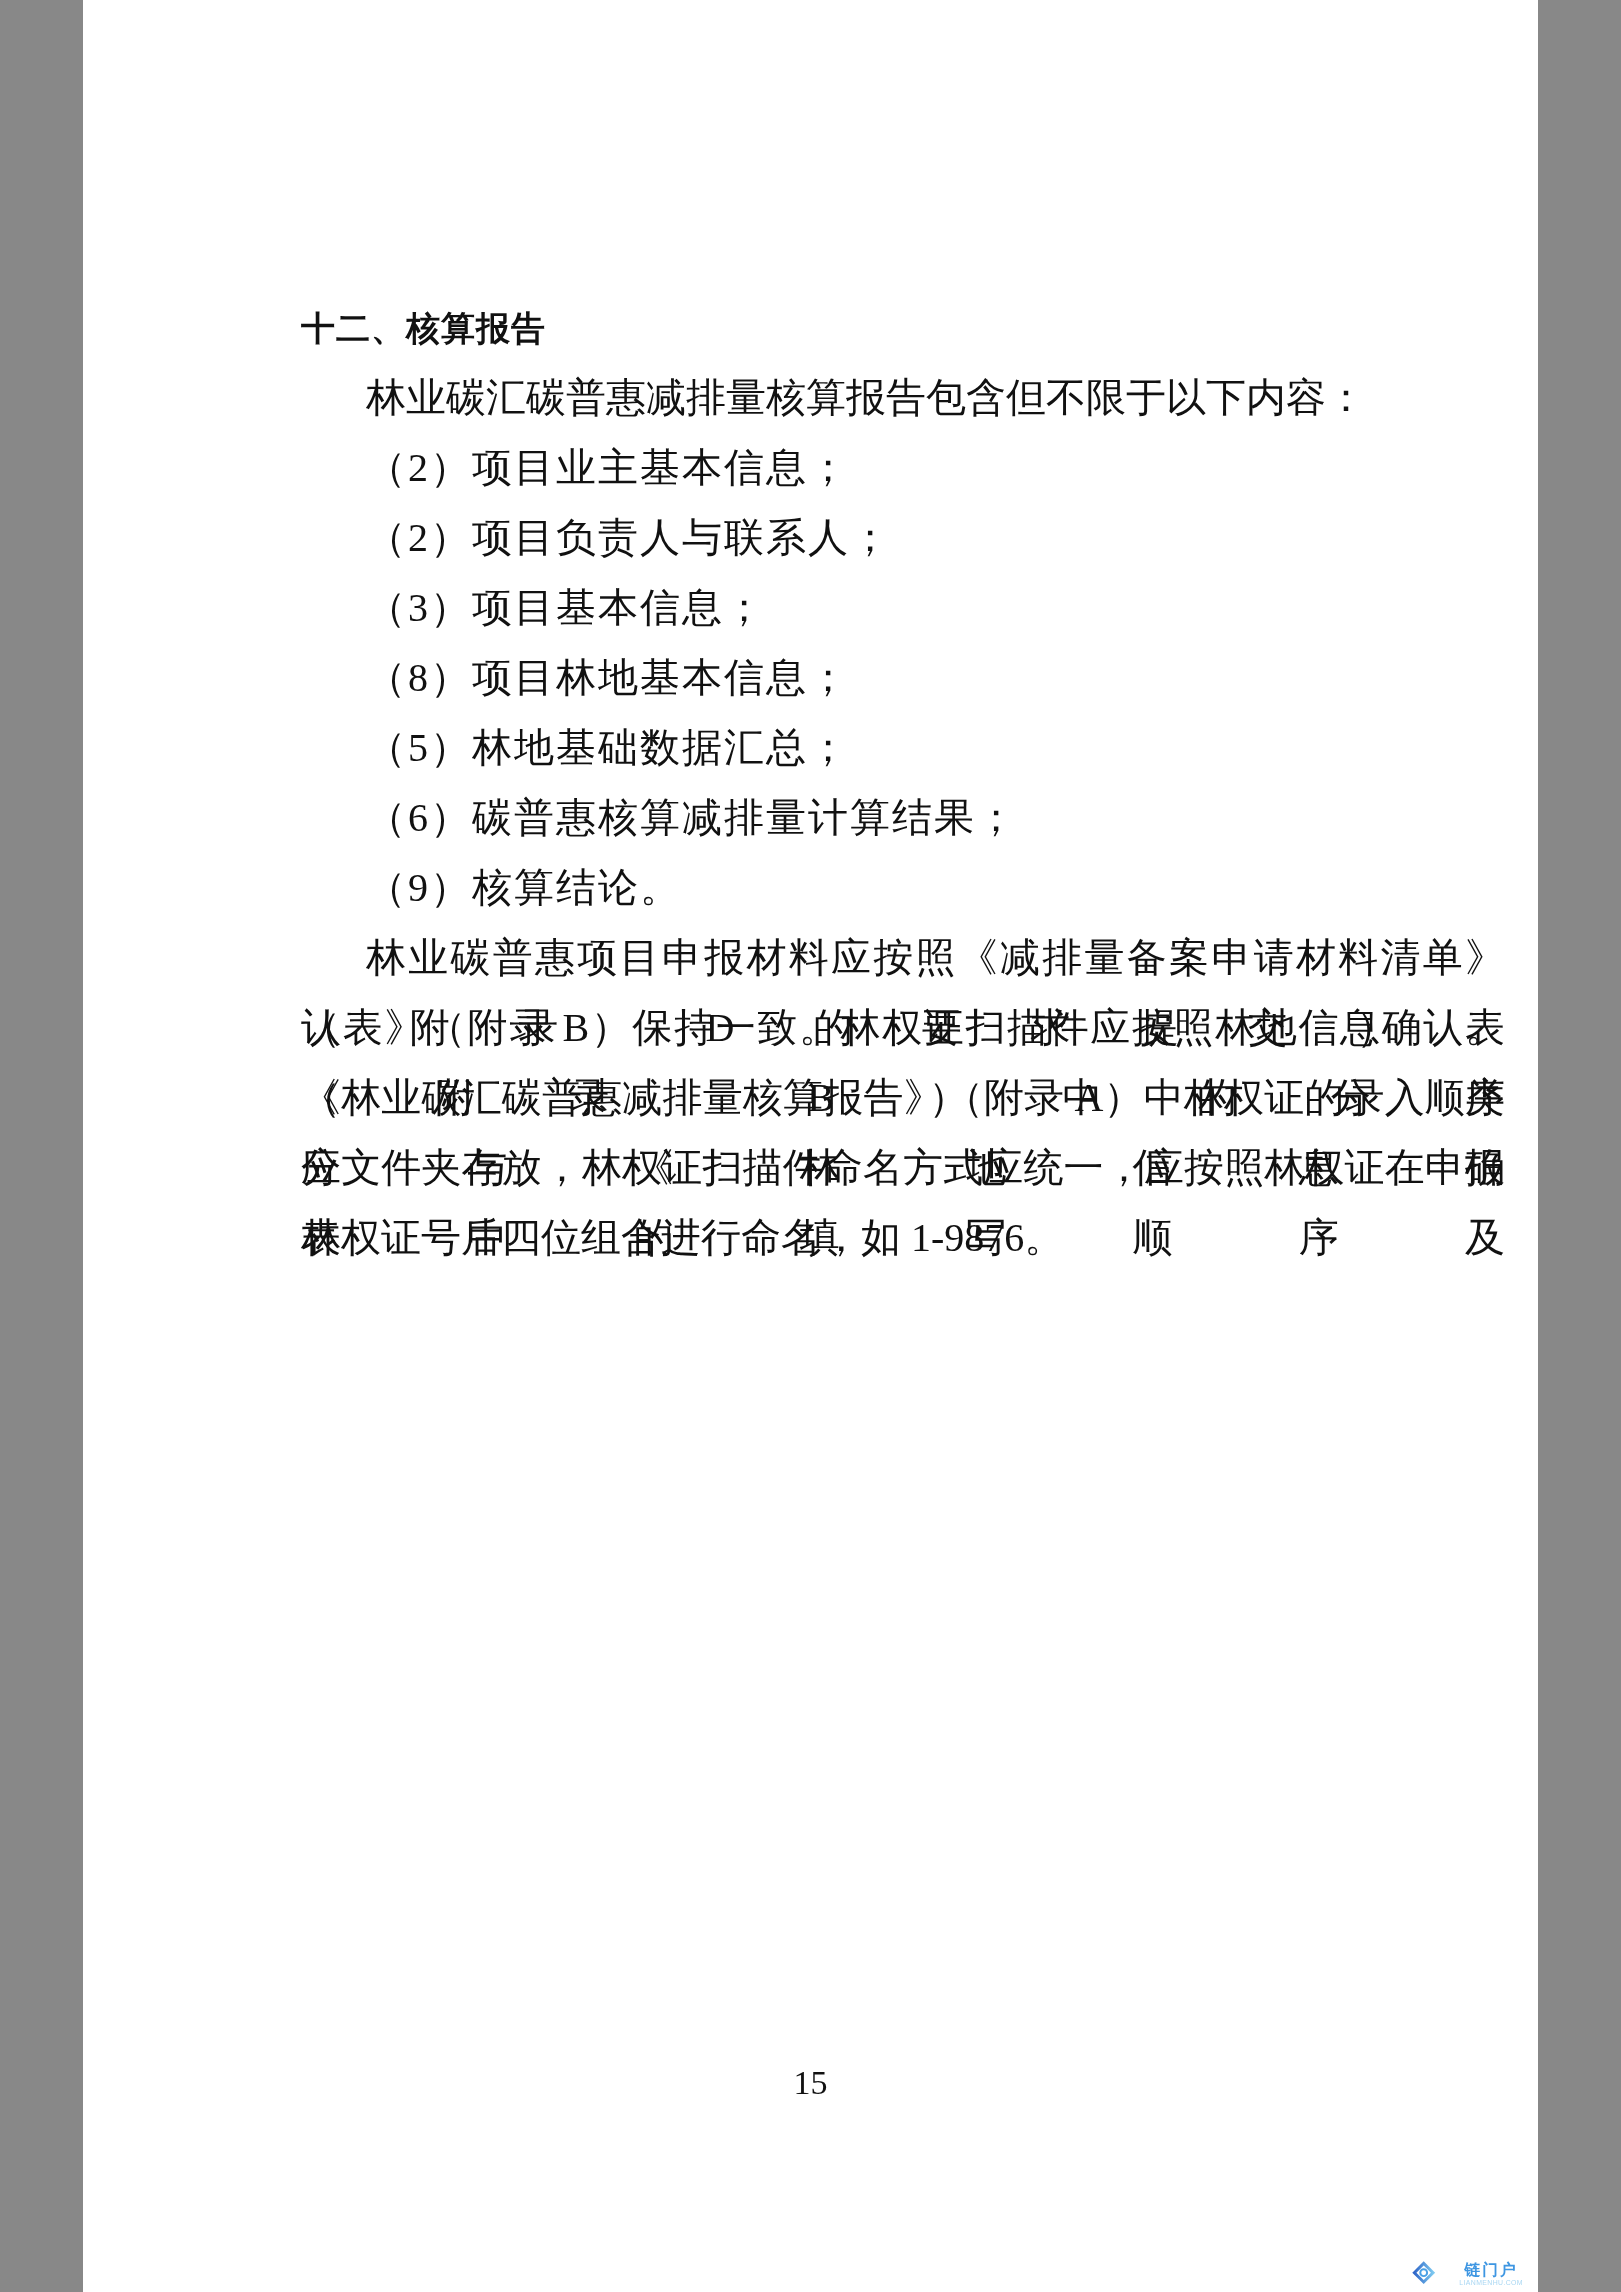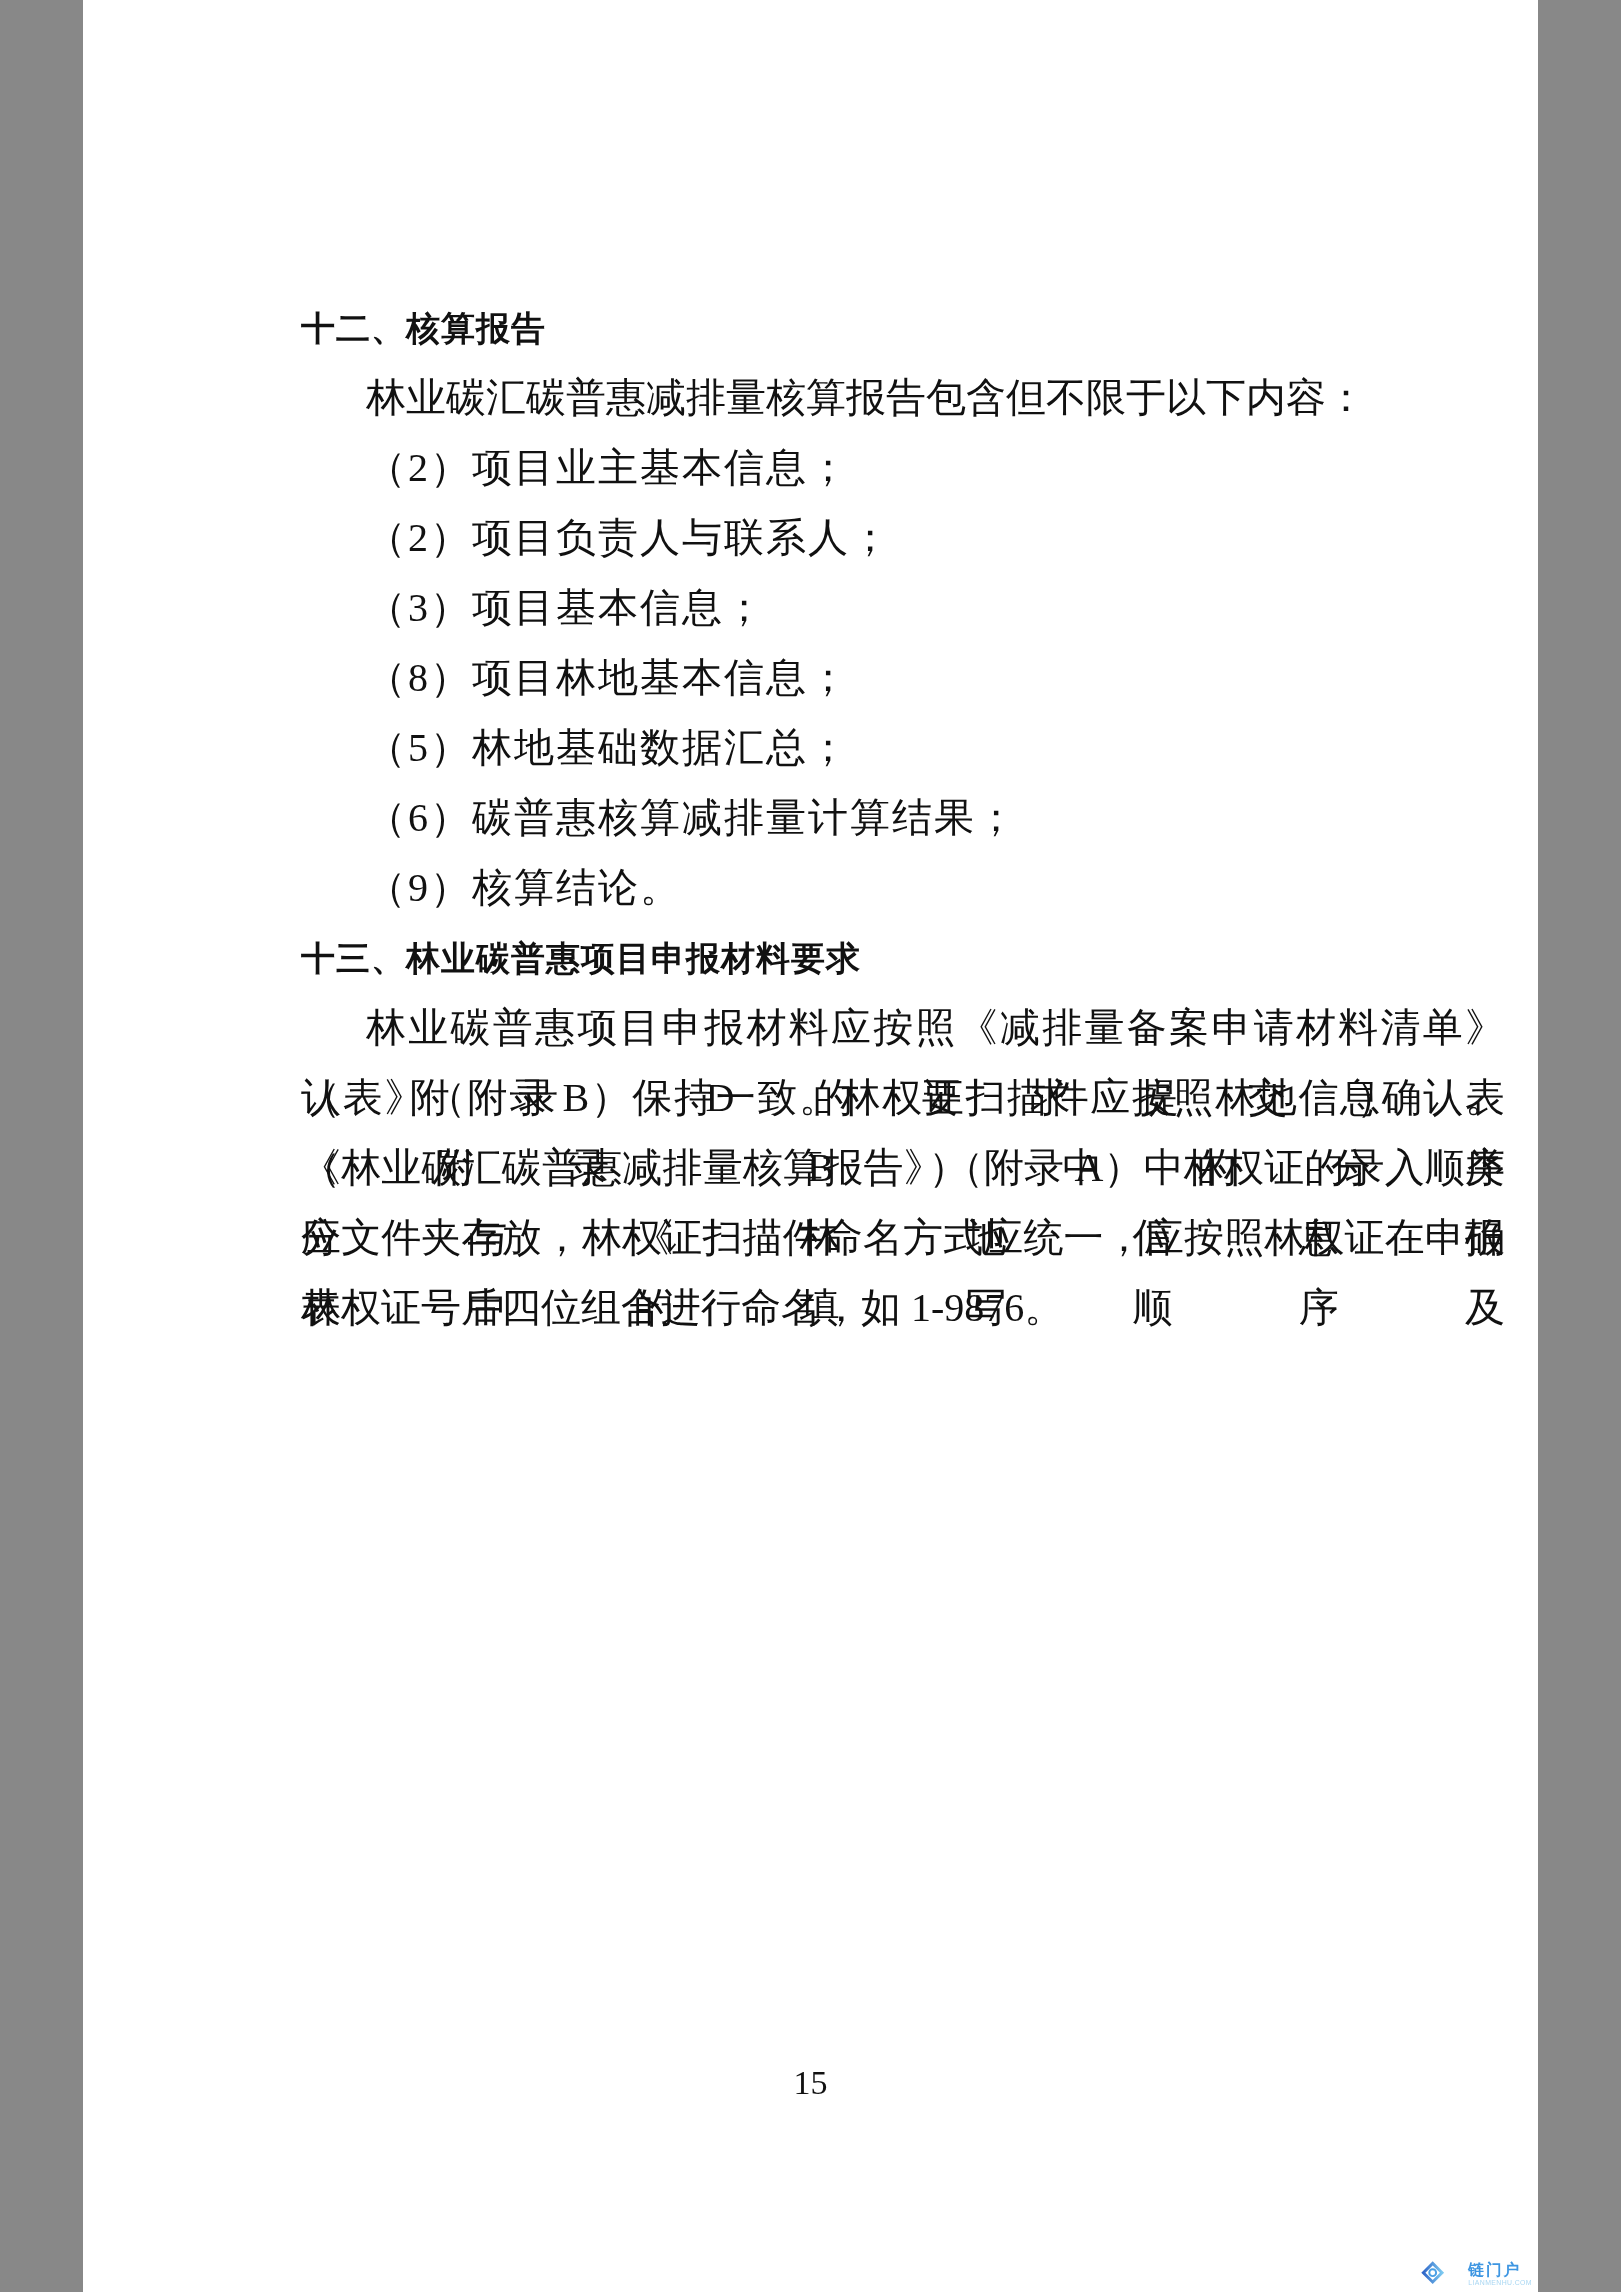--- a/index.html
+++ b/index.html
@@ -96,7 +96,6 @@
     <div class="line indent listitem">（6）碳普惠核算减排量计算结果；</div>
     <div class="line indent listitem">（9）核算结论。</div>
 
-    <div class="line heading">十三、林业碳普惠项目申报材料要求</div>
 
     <div class="line indent just">林业碳普惠项目申报材料应按照《减排量备案申请材料清单》（附录 D 的要求提交）。</div>
     <div class="line just">认表》（附录 B）保持一致。林权证扫描件应按照林地信息确认表（附录 B）中的分类</div>

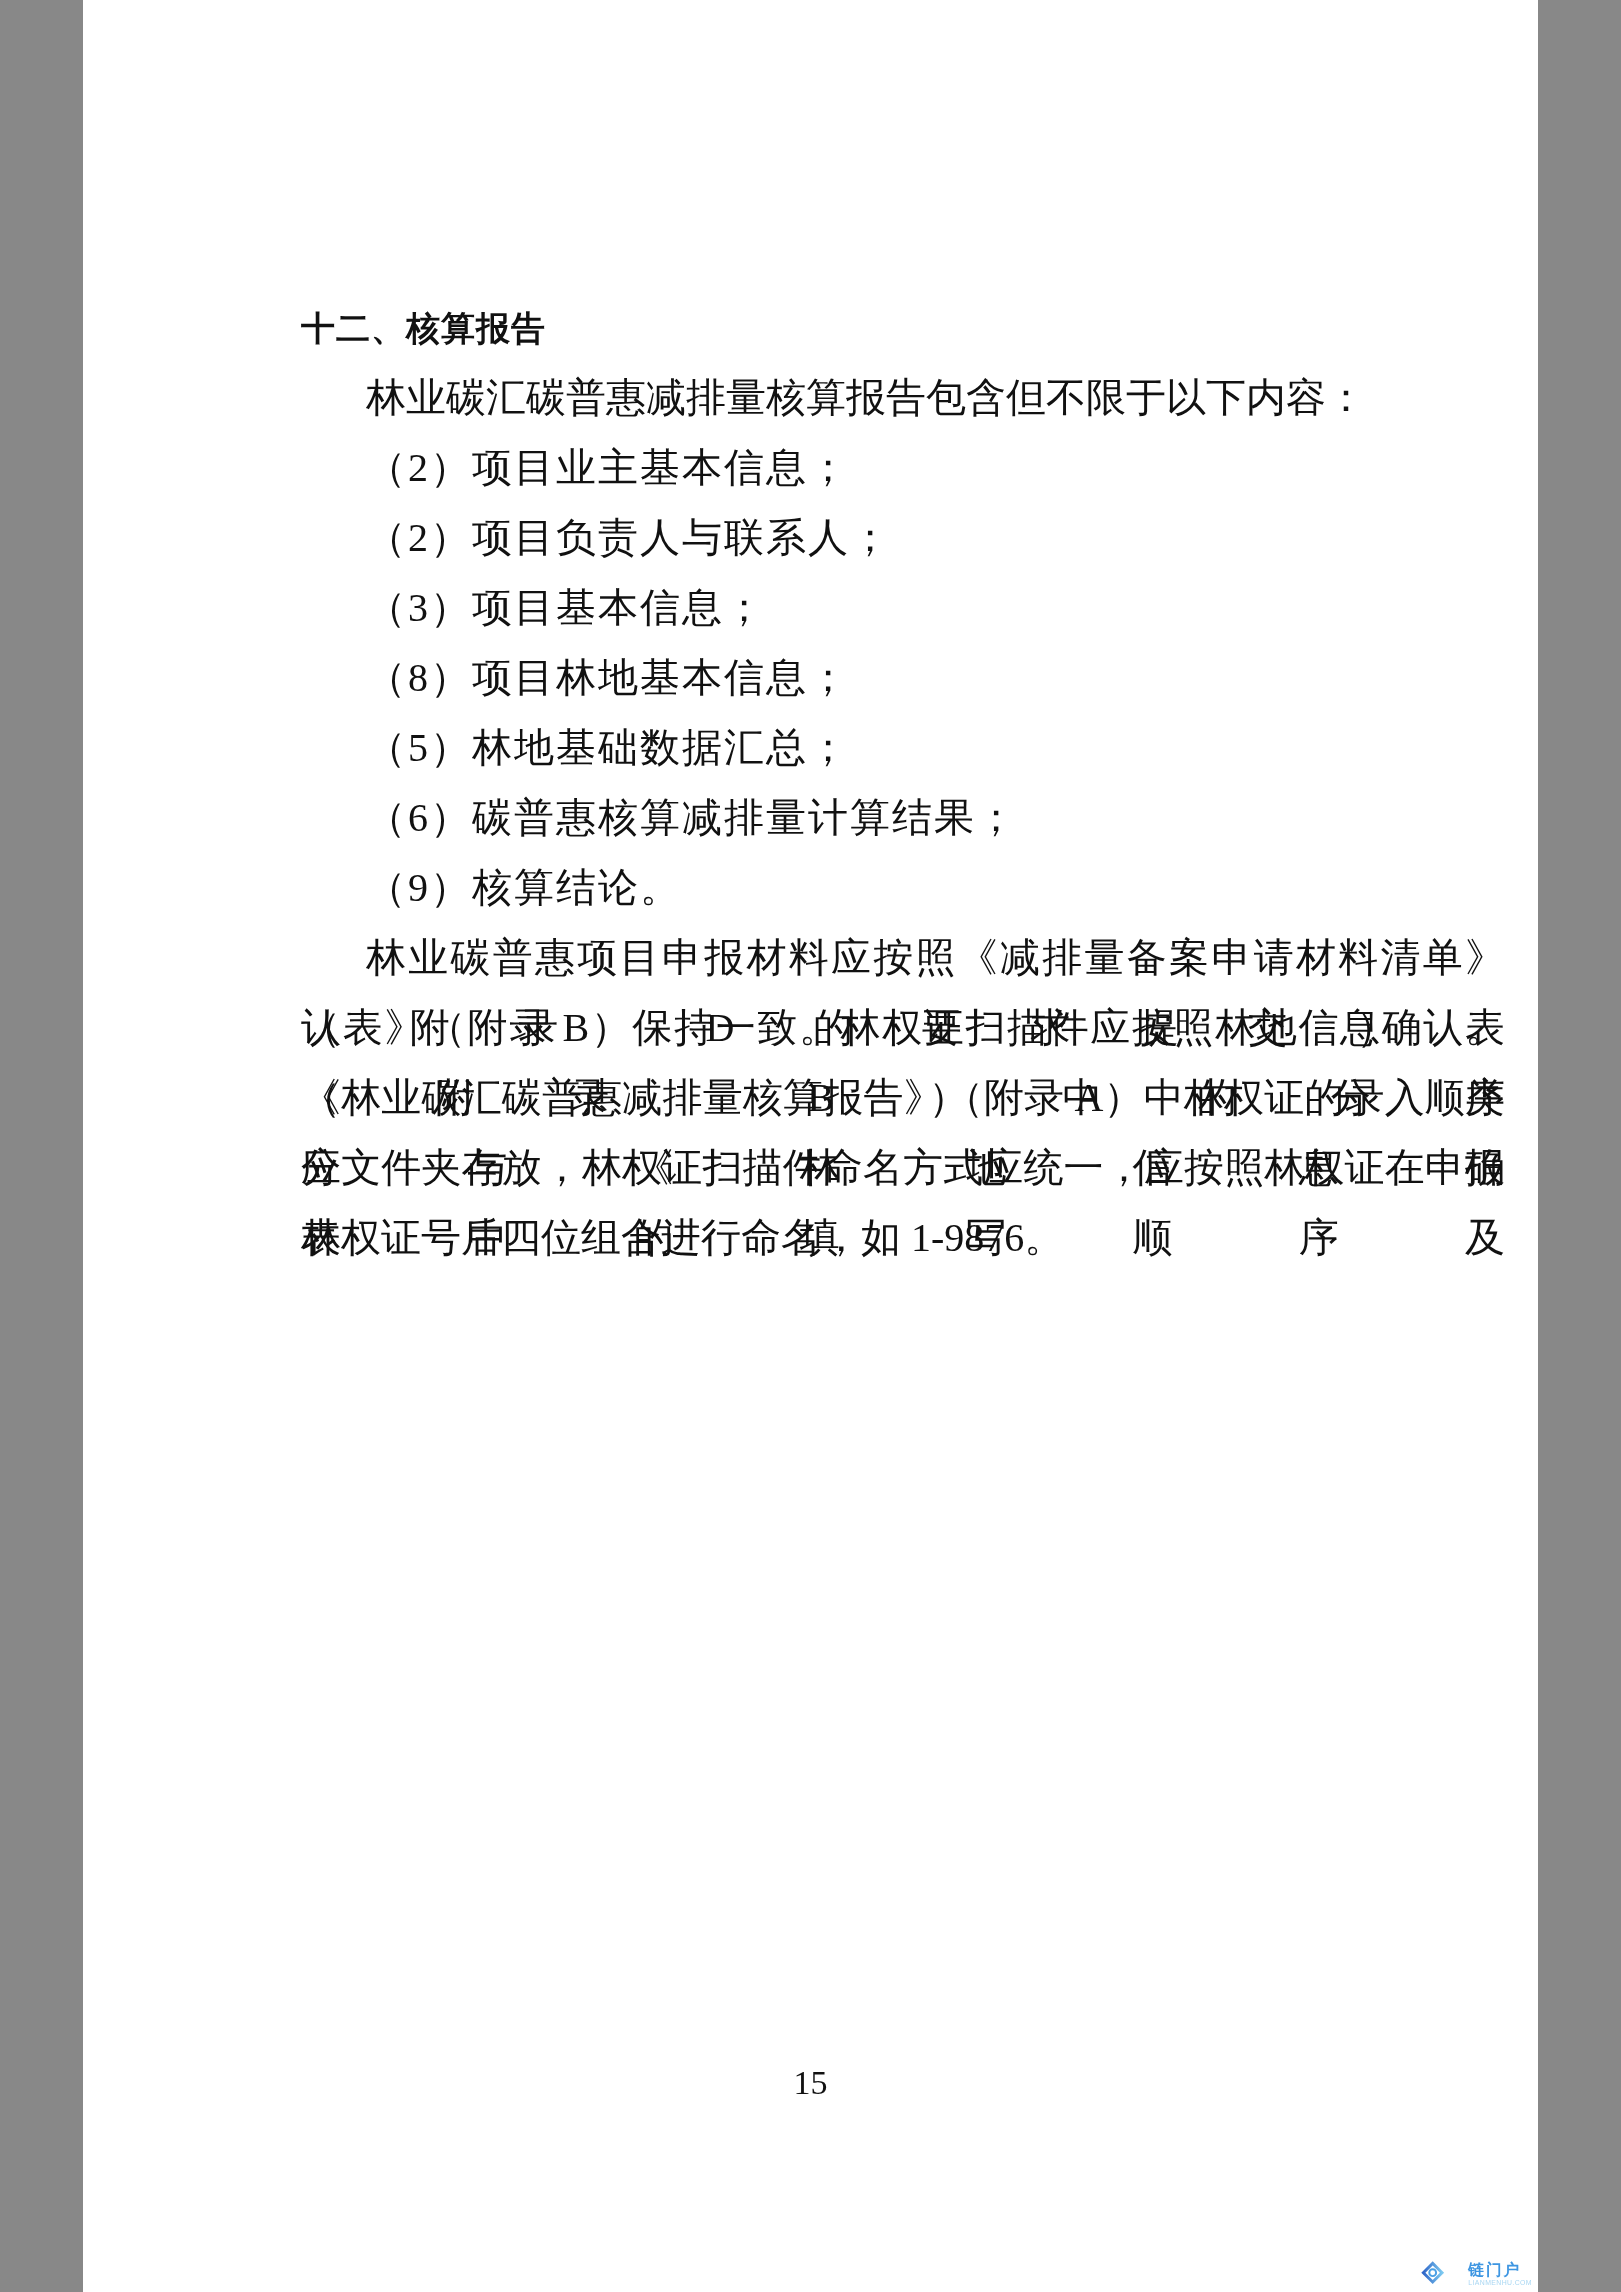--- a/index.html
+++ b/index.html
@@ -50,11 +50,12 @@
   }
   .watermark{
     position:absolute;
-    right:6px;
+    right:15px;
     bottom:2.9px;
     display:flex;
     align-items:center;
     gap:22px;
+    text-align:center;
   }
   .wm-text{
     display:flex;

